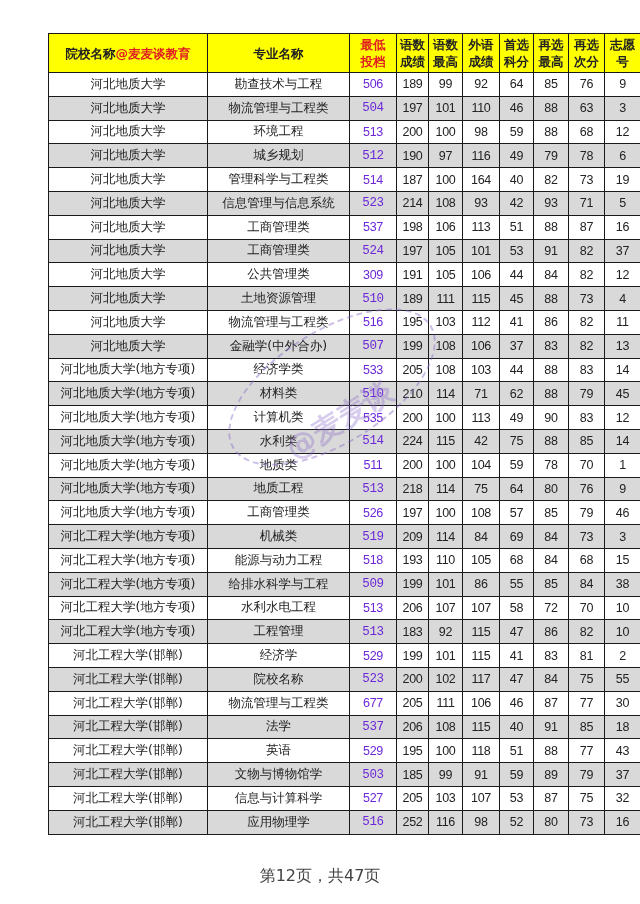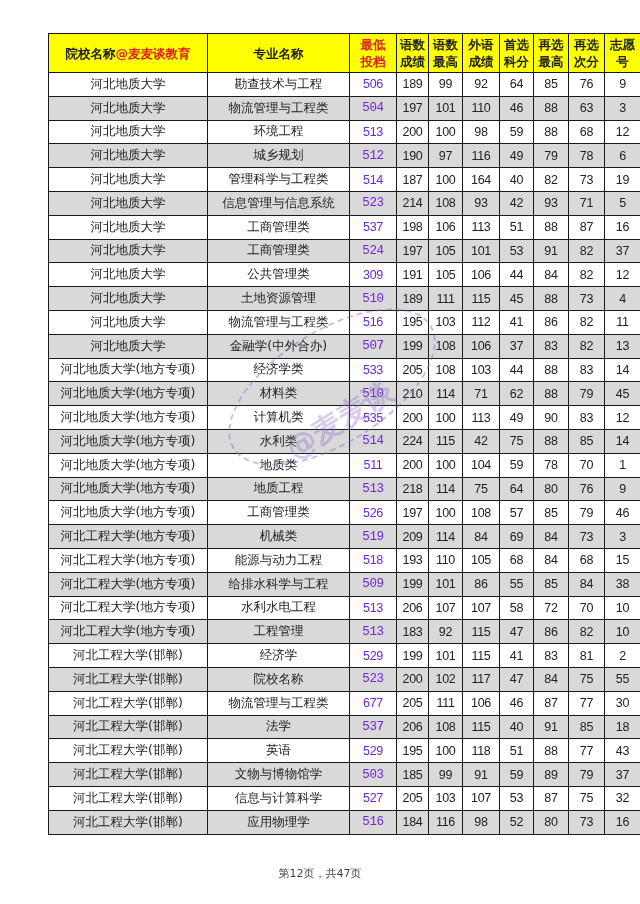--- a/index.html
+++ b/index.html
@@ -434,7 +434,7 @@
         <td>河北工程大学(邯郸)</td>
         <td>应用物理学</td>
         <td class="num min">516</td>
-        <td class="num">184</td>
+        <td class="num">252</td>
         <td class="num">116</td>
         <td class="num">98</td>
         <td class="num">52</td>

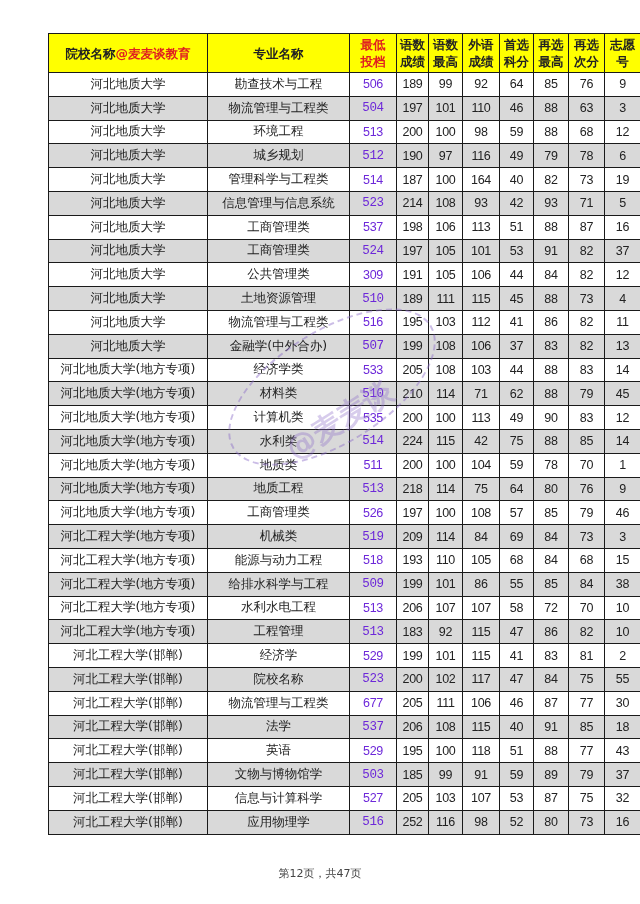--- a/index.html
+++ b/index.html
@@ -19,7 +19,7 @@
   tr.alt td { background:#d9d9d9; }
   tr.alt td.num.min { background:#d9d9d9;font-family:Liberation Mono, monospace; }
   .footer { position:absolute; top:866px; left:0; width:640px; text-align:center;
-            font-size:11px; color:#444; }
+            font-size:16px; color:#444; }
   .stamp { position:absolute; left:215px; top:330px; width:230px; height:110px;
            border:2px dashed rgba(140,110,200,0.45); border-radius:50%;
            transform:rotate(-32deg); pointer-events:none; }

